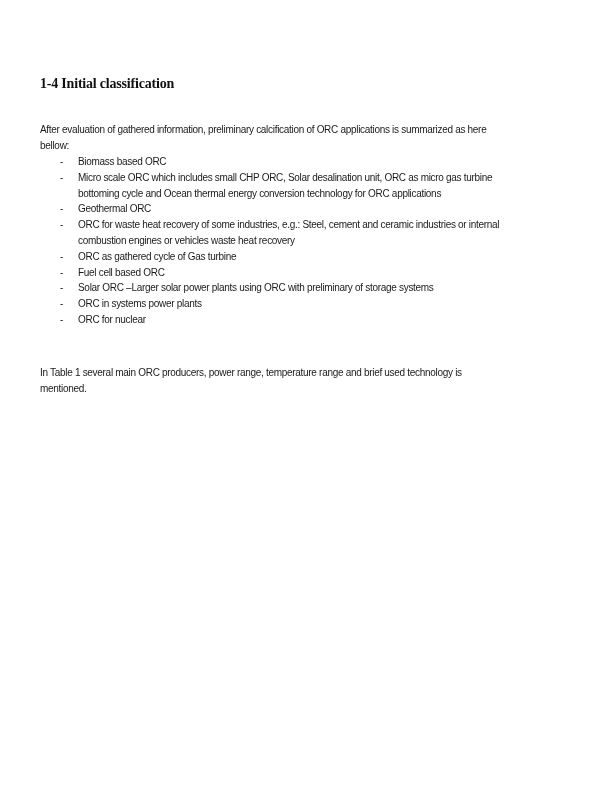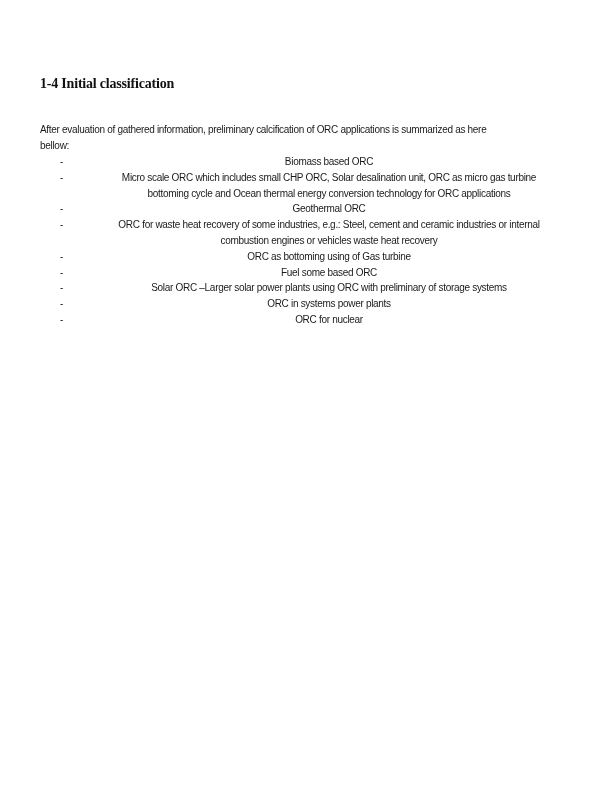--- a/index.html
+++ b/index.html
@@ -60,7 +60,6 @@
   }
   .orc-list .item-text {
     flex: 1 1 auto;
-    text-align: center;
   }
   .closing {
     position: absolute;

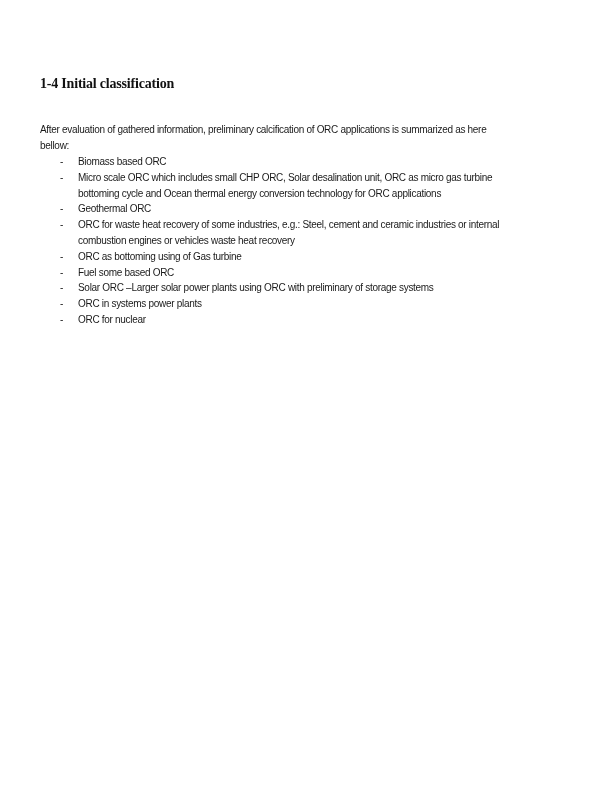--- a/index.html
+++ b/index.html
@@ -108,7 +108,7 @@
     </li>
       <li>
       <span class="marker">-</span>
-      <span class="item-text body-text">ORC as bottoming using of Gas turbine</span>
+      <span class="item-text body-text">ORC as gathered cycle of Gas turbine</span>
     </li>
       <li>
       <span class="marker">-</span>

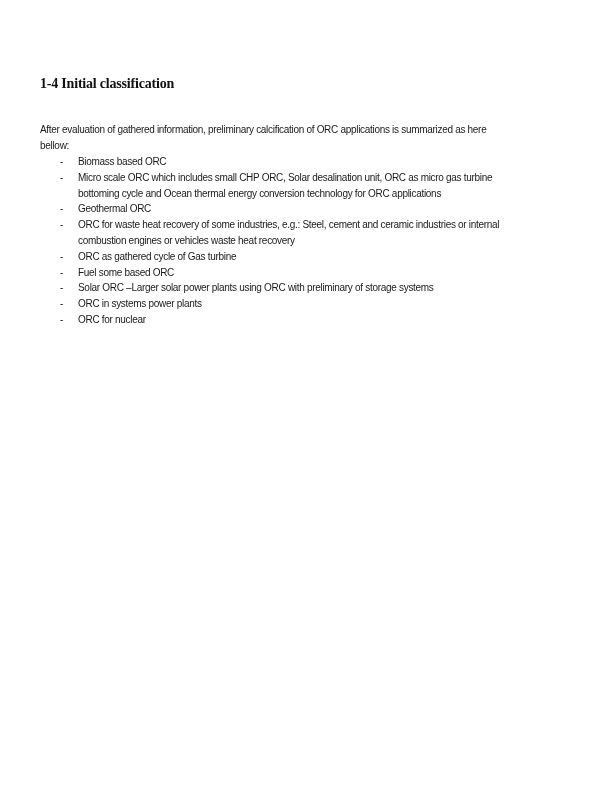--- a/index.html
+++ b/index.html
@@ -112,7 +112,7 @@
     </li>
       <li>
       <span class="marker">-</span>
-      <span class="item-text body-text">Fuel some based ORC</span>
+      <span class="item-text body-text">Fuel cell based ORC</span>
     </li>
       <li>
       <span class="marker">-</span>

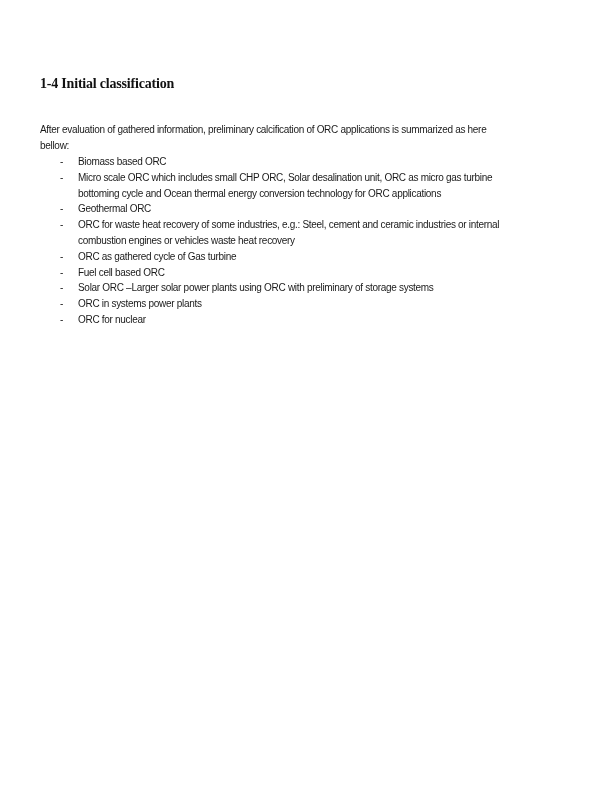--- a/index.html
+++ b/index.html
@@ -128,6 +128,8 @@
     </li>
     </ul>
 
+  <p class="closing body-text">In Table 1 several main ORC producers, power range, temperature range and brief used technology is
+mentioned.</p>
 
   <div class="page-number">9</div>
 

